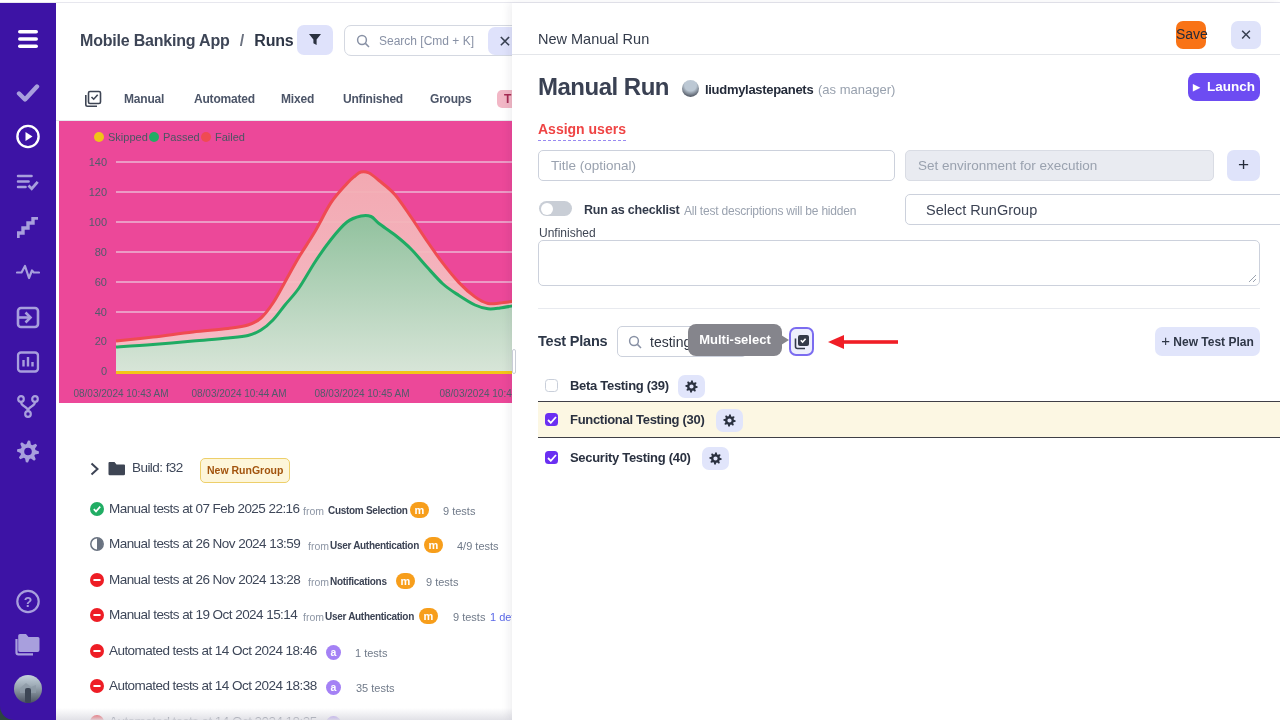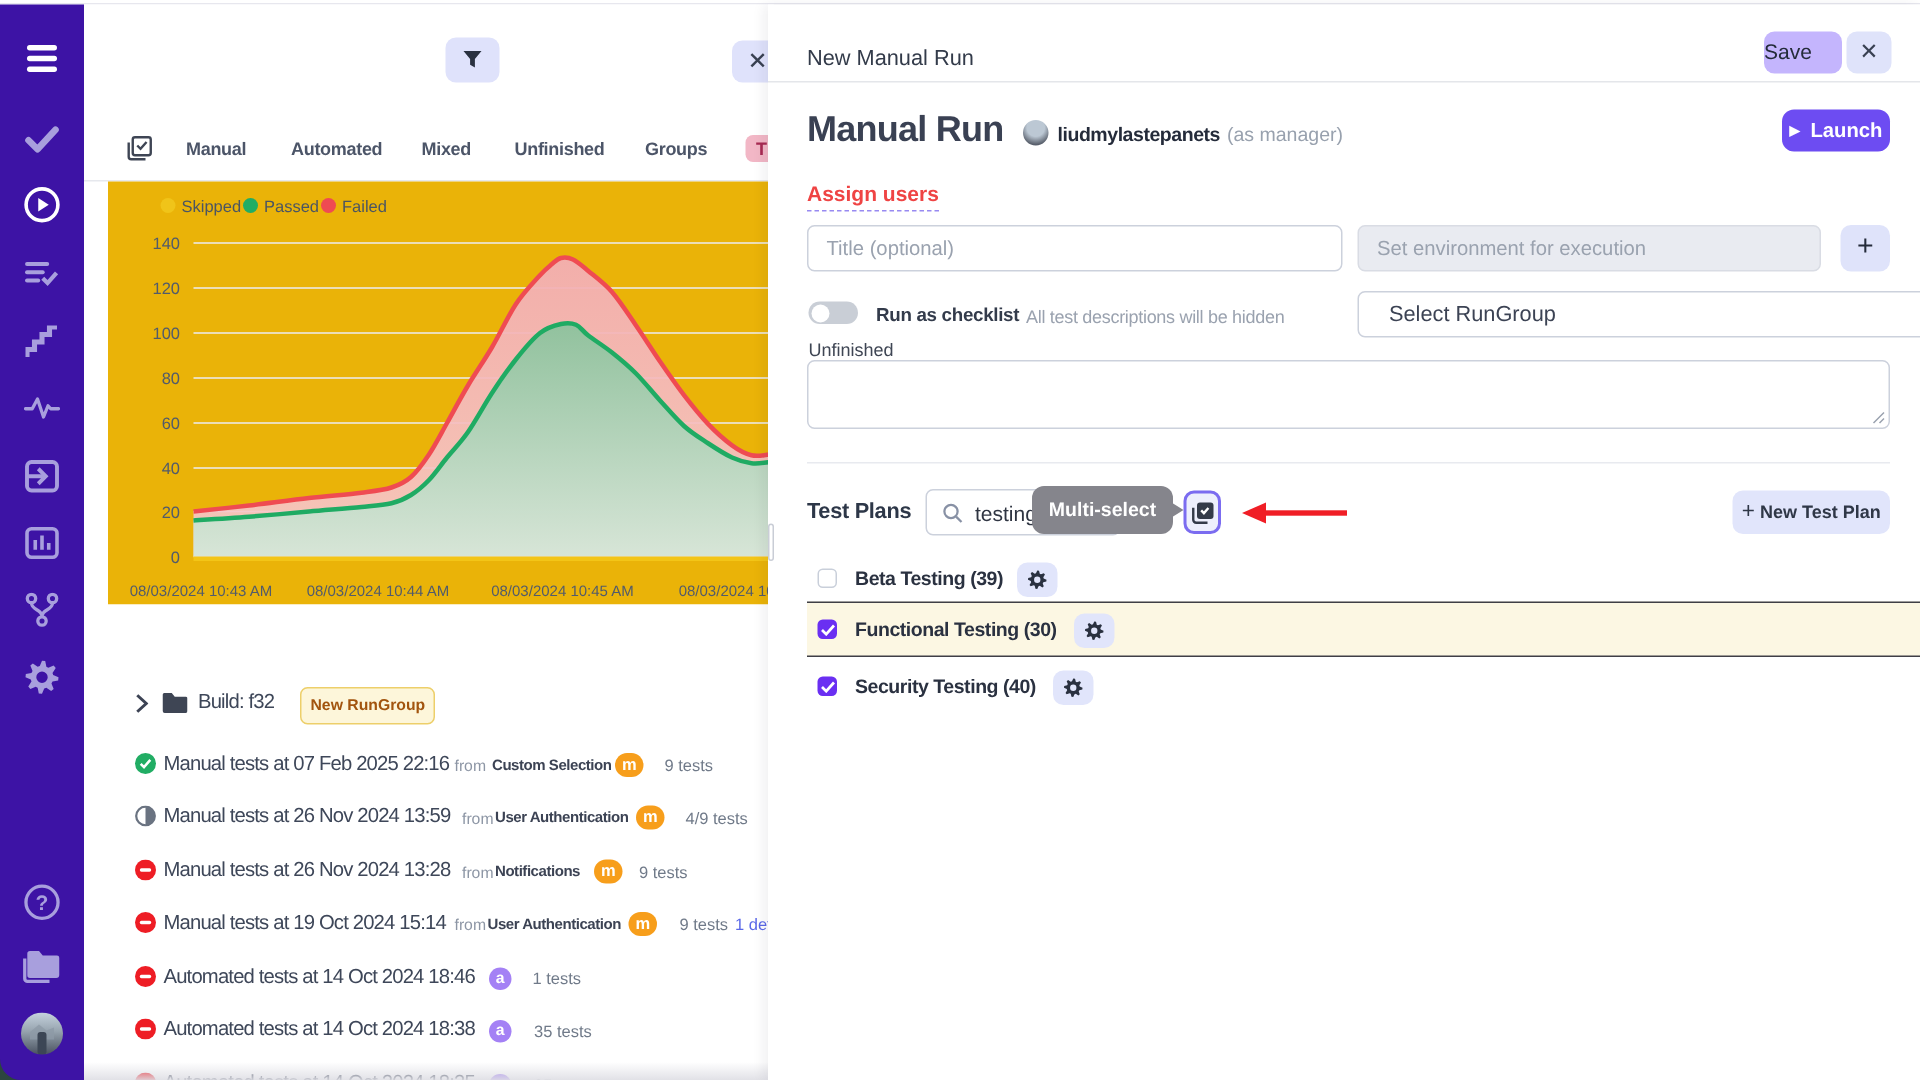--- a/index.html
+++ b/index.html
@@ -151,6 +151,7 @@
         </svg></div>
     </div>
   <div id="leftpanel">
+    <div class="crumb">Mobile Banking App <span class="sep">/</span> <span style="color:#2f3747">Runs</span></div>
     <div id="filterbtn">
         <svg width="14" height="14" viewBox="0 0 14 14">
           <path d="M1 1h12L8.6 6.4V12l-3.2-1.8V6.4z" fill="#2a3140"></path>

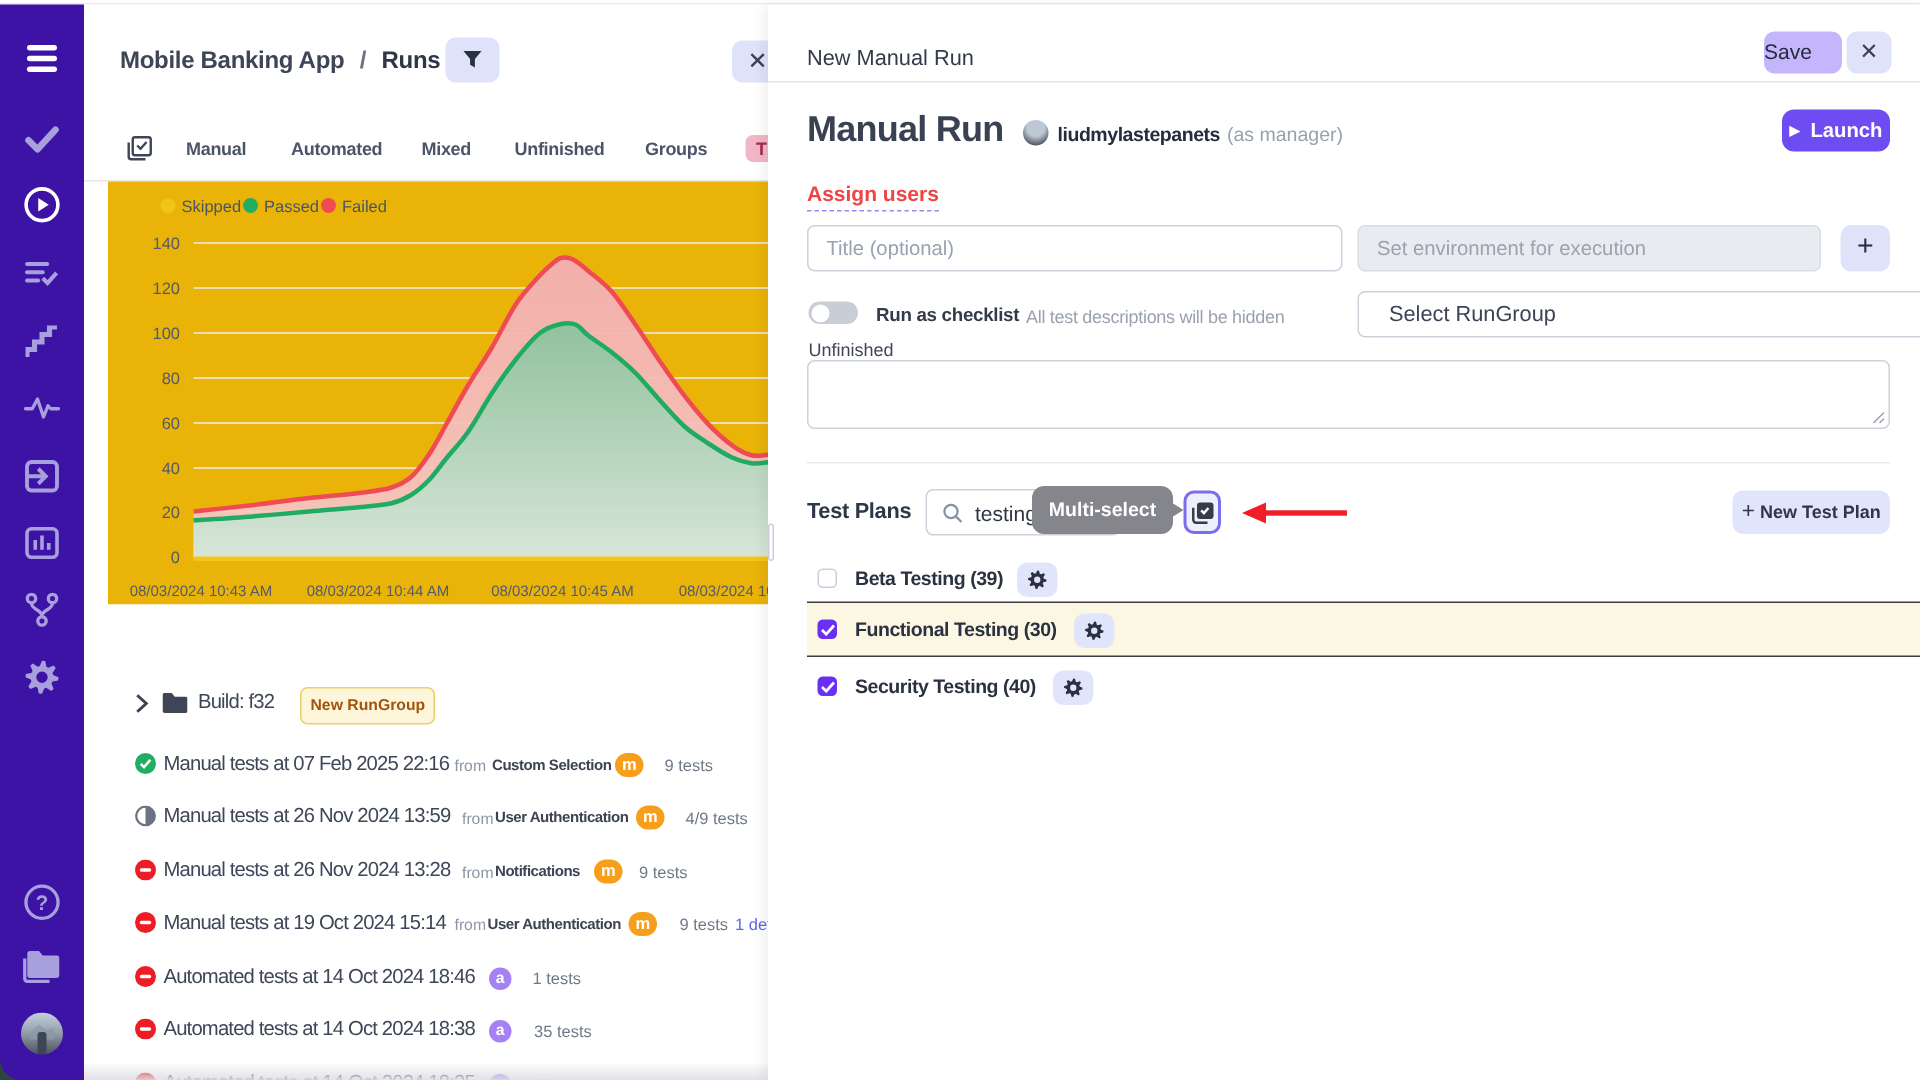--- a/index.html
+++ b/index.html
@@ -157,6 +157,10 @@
           <path d="M1 1h12L8.6 6.4V12l-3.2-1.8V6.4z" fill="#2a3140"></path>
         </svg>
       </div>
+    <div id="lsearch"><svg width="14" height="14" viewBox="0 0 14 14">
+          <circle cx="6" cy="6" r="4.4" fill="none" stroke="#8891a5" stroke-width="1.5"></circle>
+          <line x1="9.4" y1="9.4" x2="13" y2="13" stroke="#8891a5" stroke-width="1.5"></line>
+        </svg>Search [Cmd + K]</div>
     <div id="xbtn">✕</div>
     <div id="tabsrow">
       <svg style="position:absolute;left:28px;top:5px" width="18" height="18" viewBox="0 0 18 18">

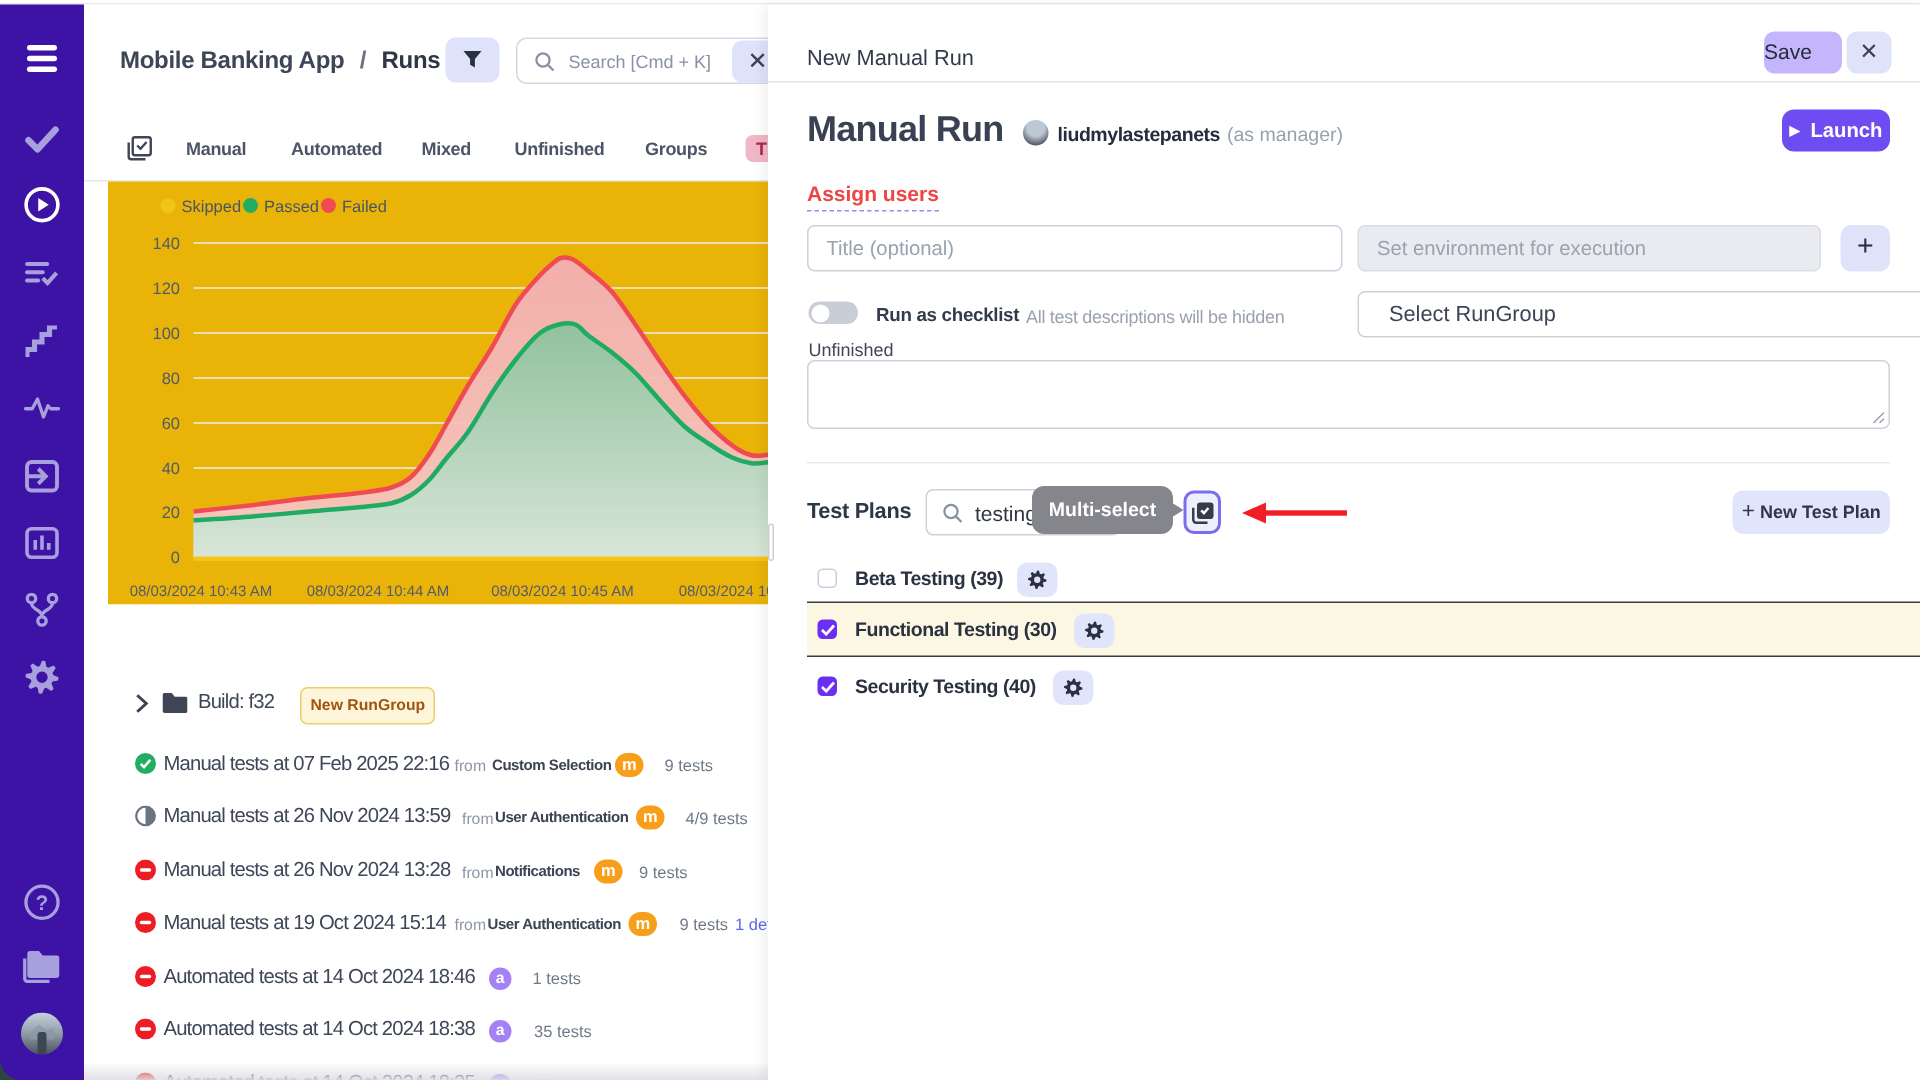--- a/index.html
+++ b/index.html
@@ -33,7 +33,7 @@
 #drawer { position:absolute; left:512px; top:3px; width:768px; height:717px; background:#fff; box-shadow:-3px 0 8px rgba(30,30,60,.07); }
 #dtop { position:absolute; left:0; top:0; width:768px; height:52px; border-bottom:1px solid #e4e6ea; }
 #dtitle { position:absolute; left:26px; top:28px; font-size:14.5px; color:#333b4a; }
-#savebtn { position:absolute; left:664px; top:18px; width:52px; height:28px; background:#c4b5fd; border-radius:7px; color:#242b3a; font-size:14px; text-align:left; line-height:27px; }
+#savebtn { position:absolute; left:664px; top:18px; width:30px; height:28px; background:#f97316; border-radius:7px; color:#242b3a; font-size:14px; text-align:left; line-height:27px; }
 #closebtn { position:absolute; left:719px; top:18px; width:30px; height:28px; background:#dfe3fa; border-radius:7px; color:#394152; font-size:15px; text-align:center; line-height:27px; }
 #h1 { position:absolute; left:26px; top:70px; font-size:24px; font-weight:bold; color:#3a4153; letter-spacing:-0.5px; }
 #hav { position:absolute; left:170px; top:77px; width:17px; height:17px; border-radius:50%; background:radial-gradient(circle at 50% 30%, #bcc8d4 0 40%, #5d6470 75%, #333a4a); }

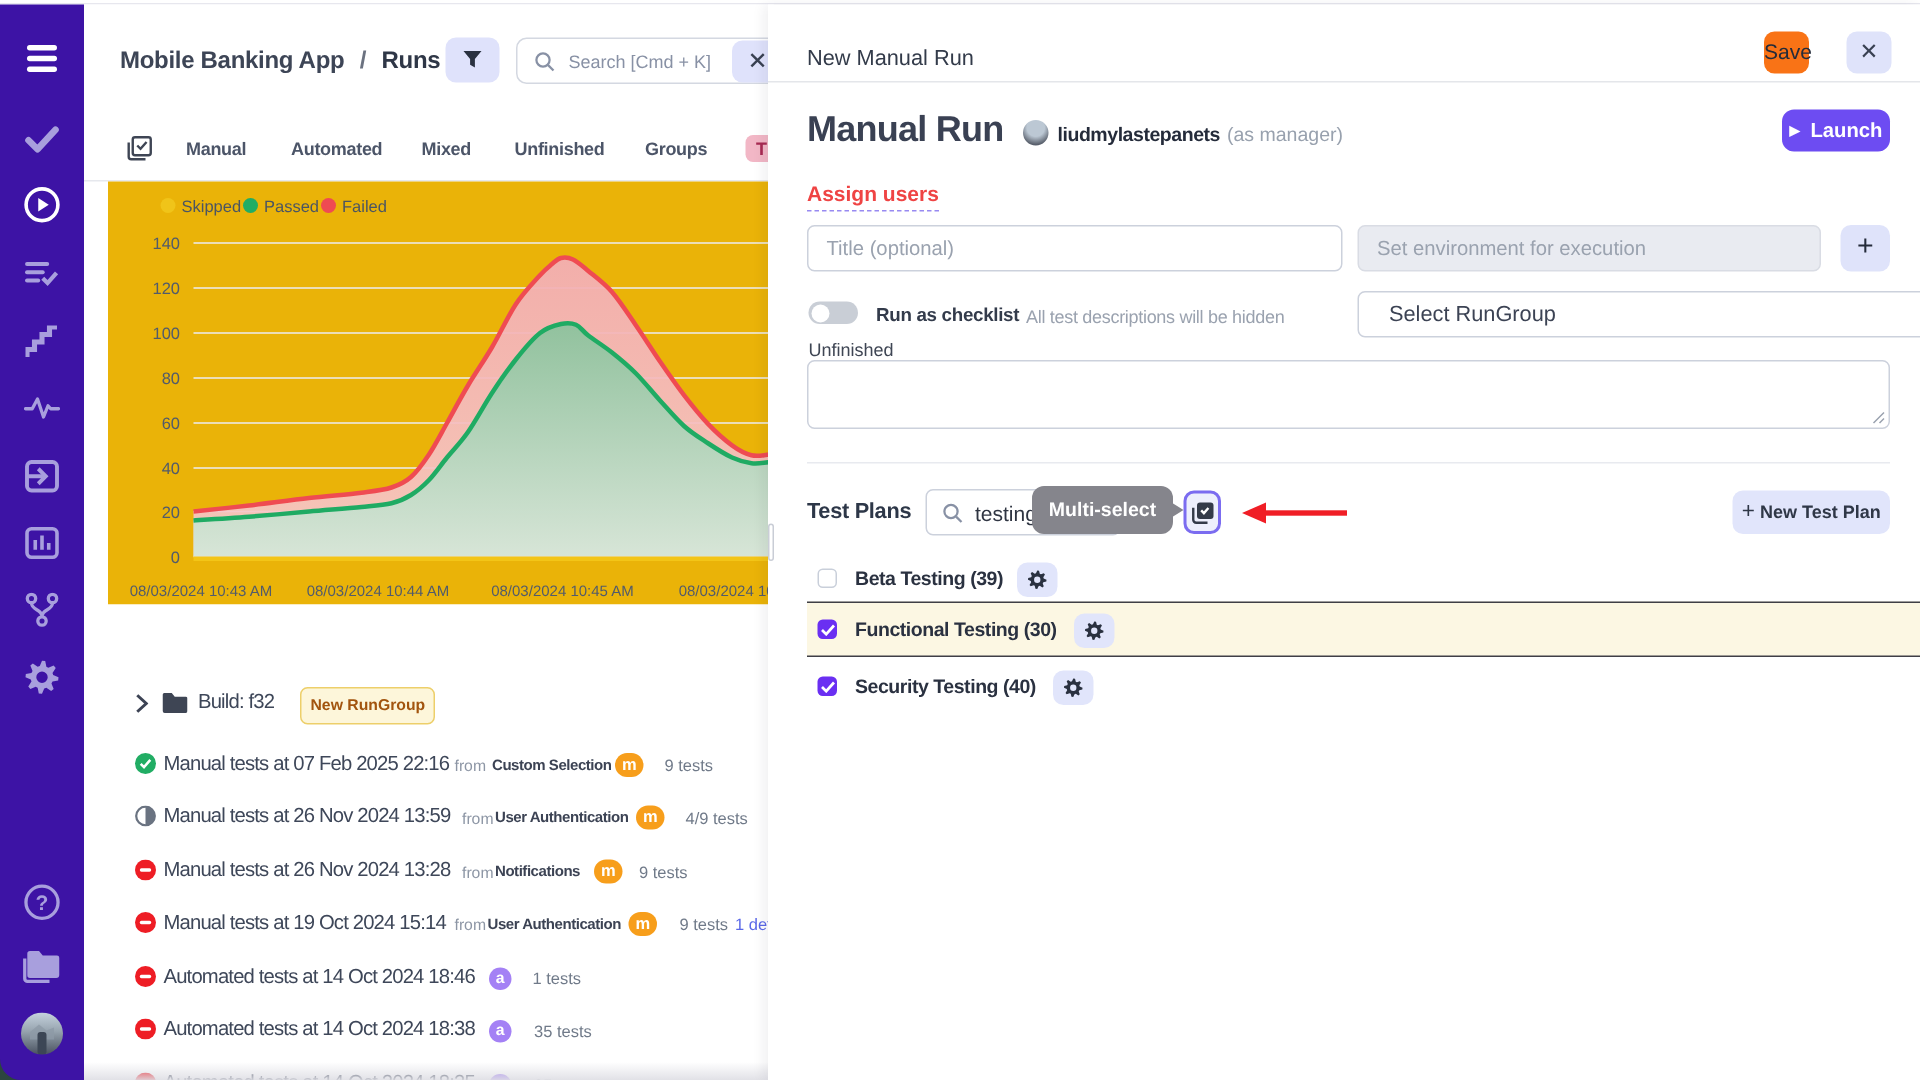--- a/index.html
+++ b/index.html
@@ -20,7 +20,7 @@
 .tab { position:absolute; top:7px; font-size:12px; font-weight:bold; color:#4c5568; letter-spacing:-0.2px; }
 #tabborder { position:absolute; left:0; top:117px; width:460px; height:1px; background:#e6e8ed; }
 #tbadge { position:absolute; left:441px; top:5px; width:32px; height:18px; background:#f2b7c6; border-radius:5px; color:#a72a52; font-size:12px; font-weight:bold; text-align:left; padding:1.5px 0 0 7px; }
-#chartbox { position:absolute; left:16px; top:118px; width:460px; height:282px; background:#eab308; }
+#chartbox { position:absolute; left:3px; top:118px; width:460px; height:282px; background:#ec4899; }
 #runlist { position:absolute; left:0; top:400px; width:460px; height:317px; background:#fff; font-size:15px; }
 .runrow { position:absolute; left:0; width:460px; height:24px; }
 .rtitle { position:absolute; font-size:13.5px; letter-spacing:-0.55px; color:#3e4759; top:2px; }

